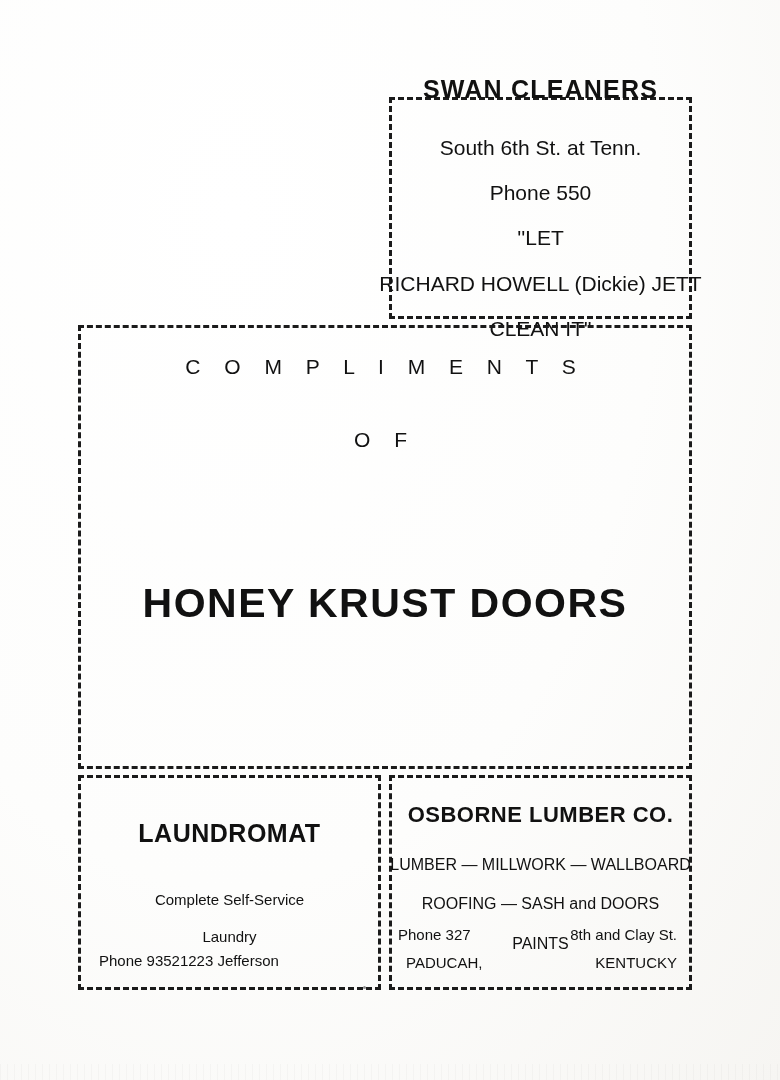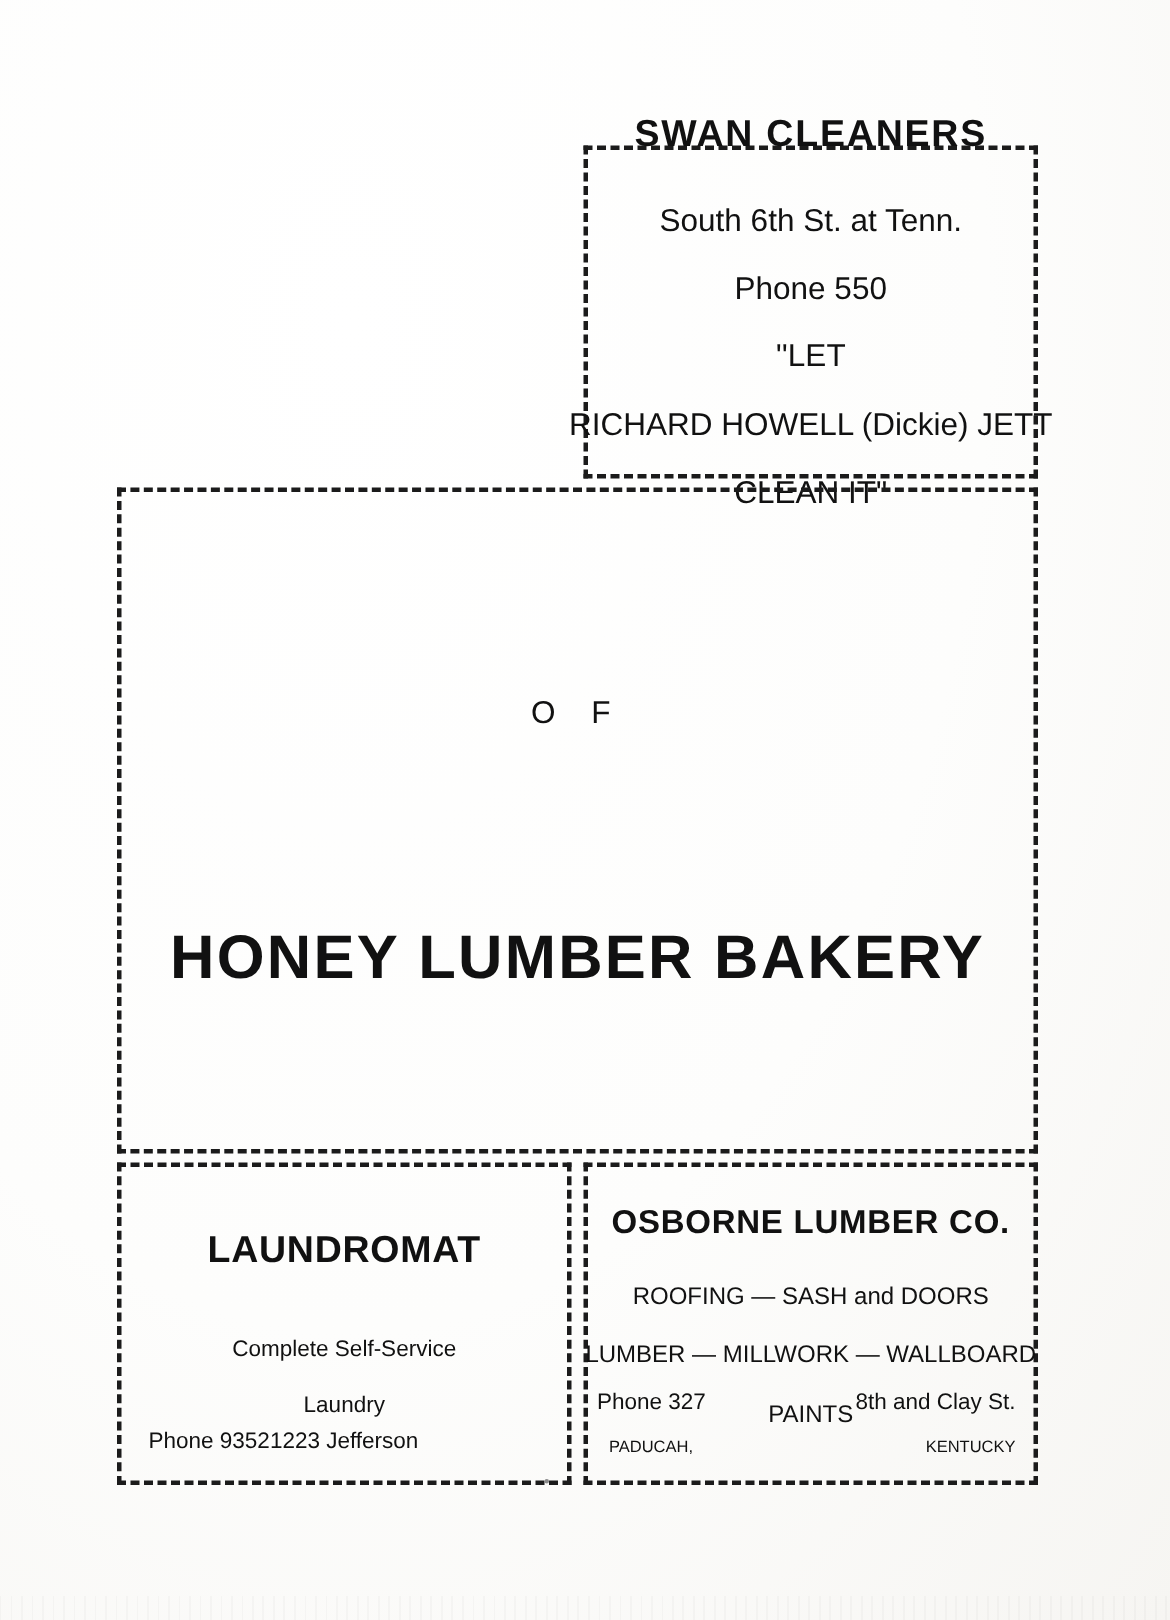--- a/index.html
+++ b/index.html
@@ -164,6 +164,7 @@
 
     <div class="box" id="box-honey">
       <div class="box-inner">
+        <span class="line honey-comp">C O M P L I M E N T S</span>
         <span class="line honey-of">O F</span>
         <span class="line honey-name">HONEY  LUMBER  BAKERY</span>
       </div>

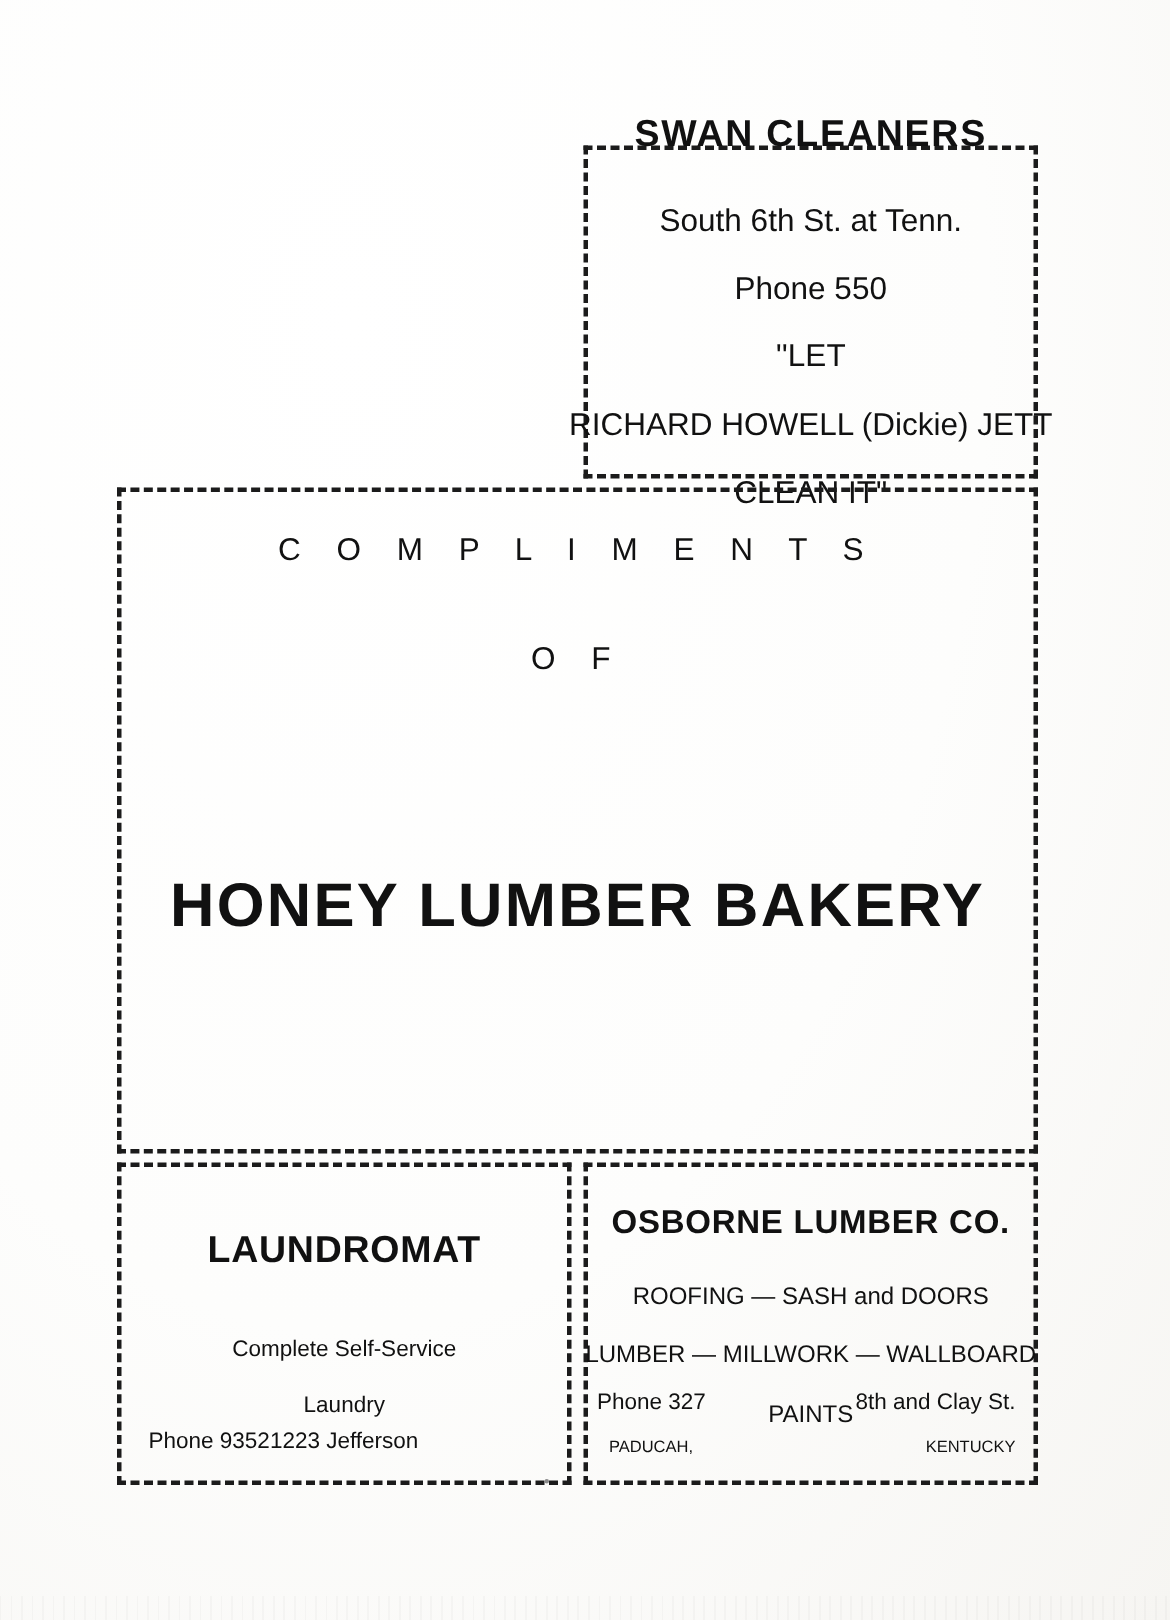--- a/index.html
+++ b/index.html
@@ -166,7 +166,7 @@
       <div class="box-inner">
         <span class="line honey-comp">C O M P L I M E N T S</span>
         <span class="line honey-of">O F</span>
-        <span class="line honey-name">HONEY  LUMBER  BAKERY</span>
+        <span class="line honey-name">HONEY  KRUST  DOORS</span>
       </div>
     </div>
 

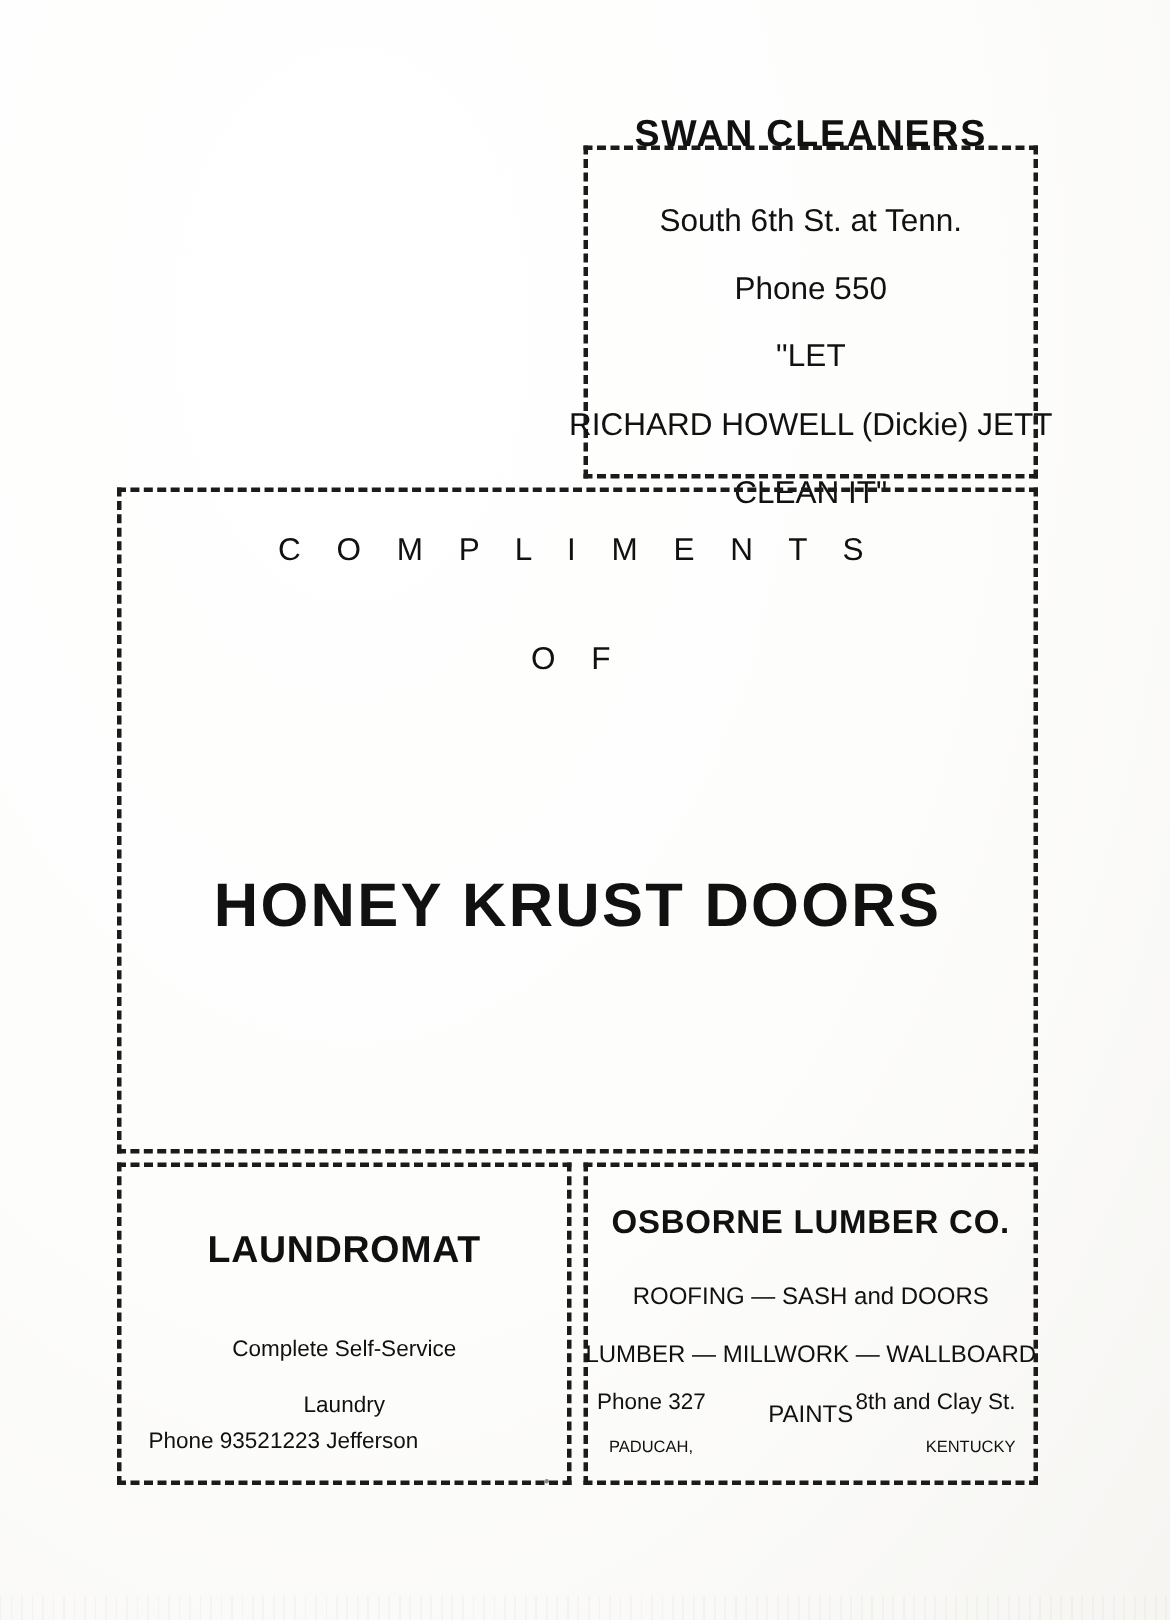--- a/index.html
+++ b/index.html
@@ -185,8 +185,8 @@
     <div class="box" id="box-osborne">
       <div class="box-inner" style="justify-content:flex-start; padding-top:22px;">
         <span class="line osborne-title">OSBORNE LUMBER CO.</span>
+        <span class="line osborne-line">LUMBER — MILLWORK — WALLBOARD</span>
         <span class="line osborne-line">ROOFING — SASH and DOORS</span>
-        <span class="line osborne-line">LUMBER — MILLWORK — WALLBOARD</span>
         <span class="line osborne-line">PAINTS</span>
       </div>
       <div class="osborne-foot">

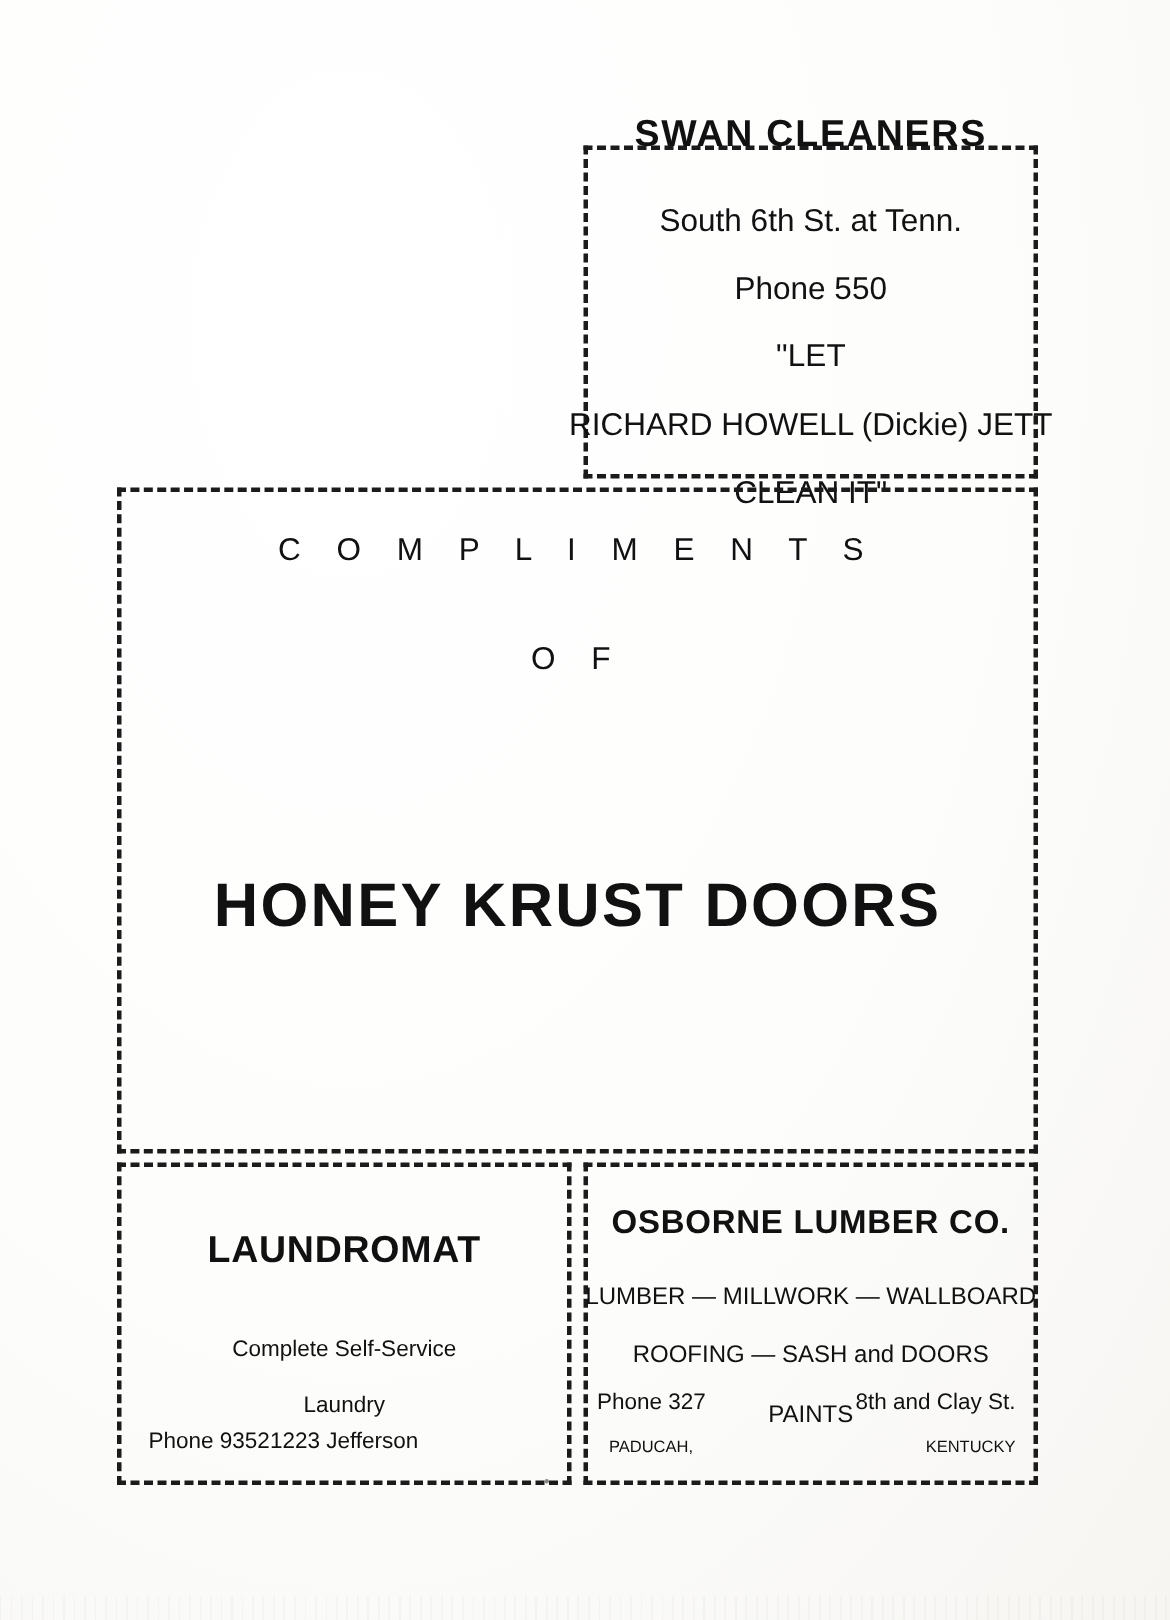--- a/index.html
+++ b/index.html
@@ -123,7 +123,7 @@
     bottom: 16px;
     display: flex;
     justify-content: space-between;
-    font-size: 11px;
+    font-size: 15px;
   }
 
   

